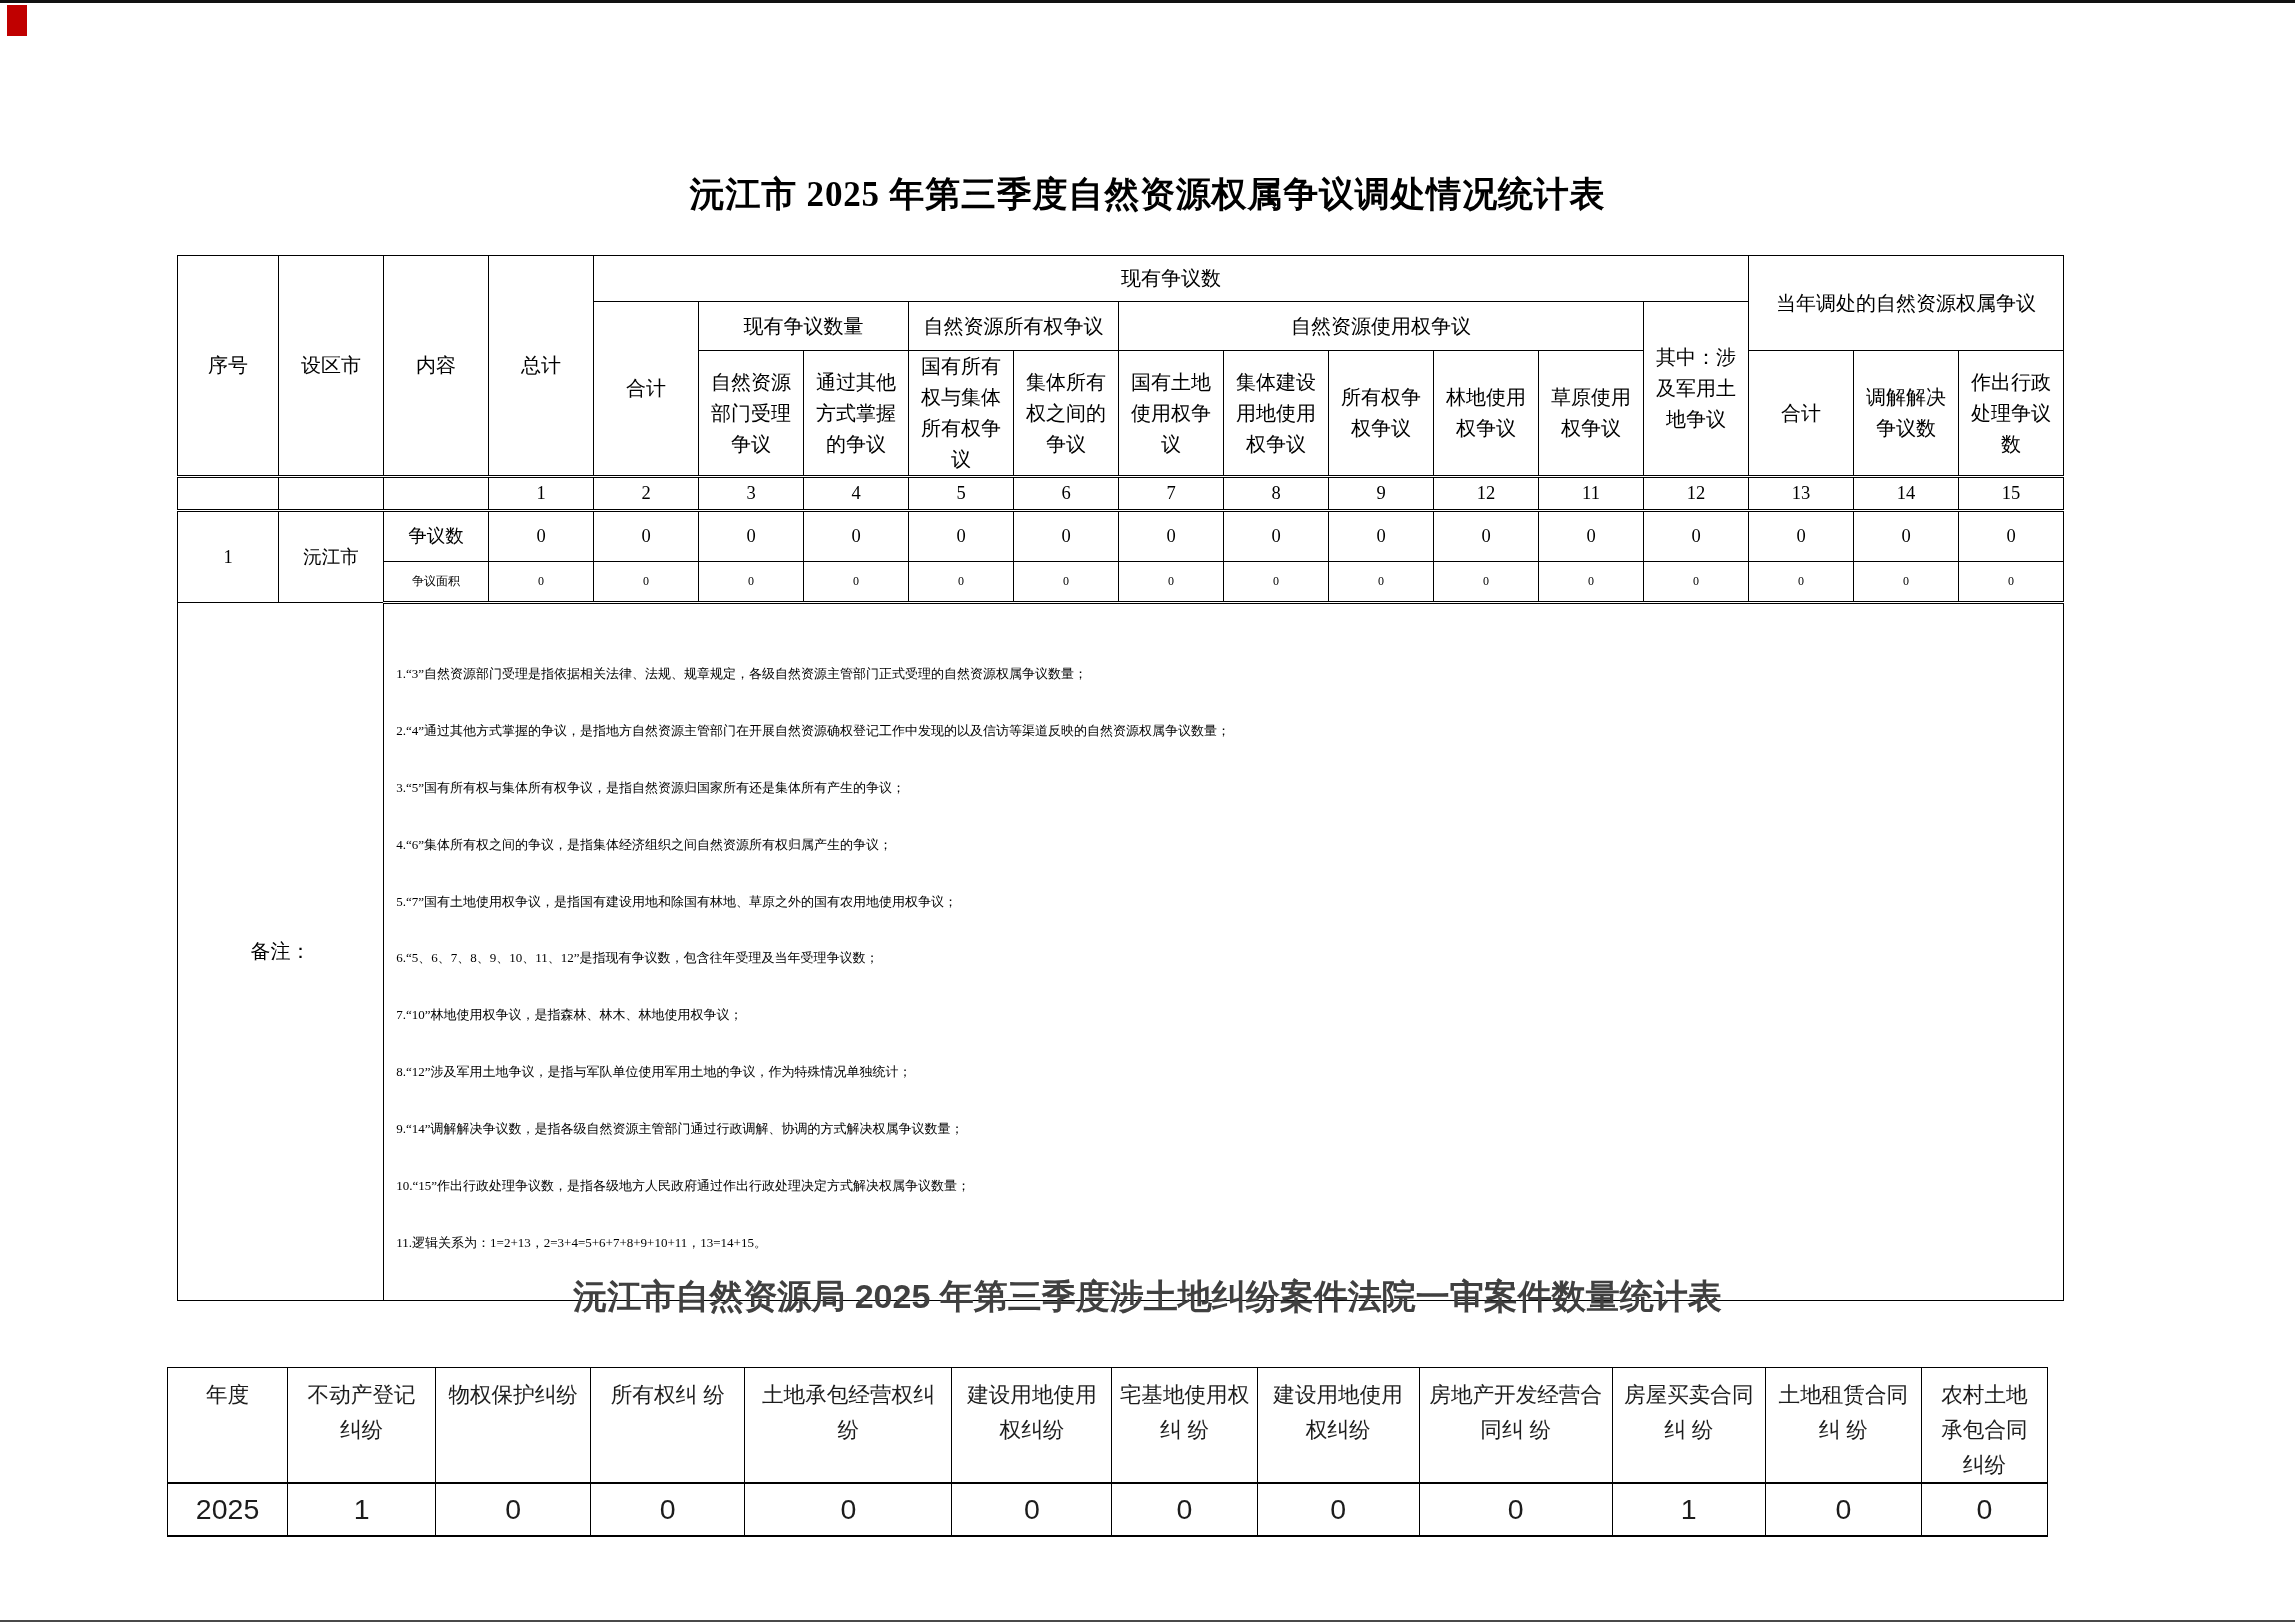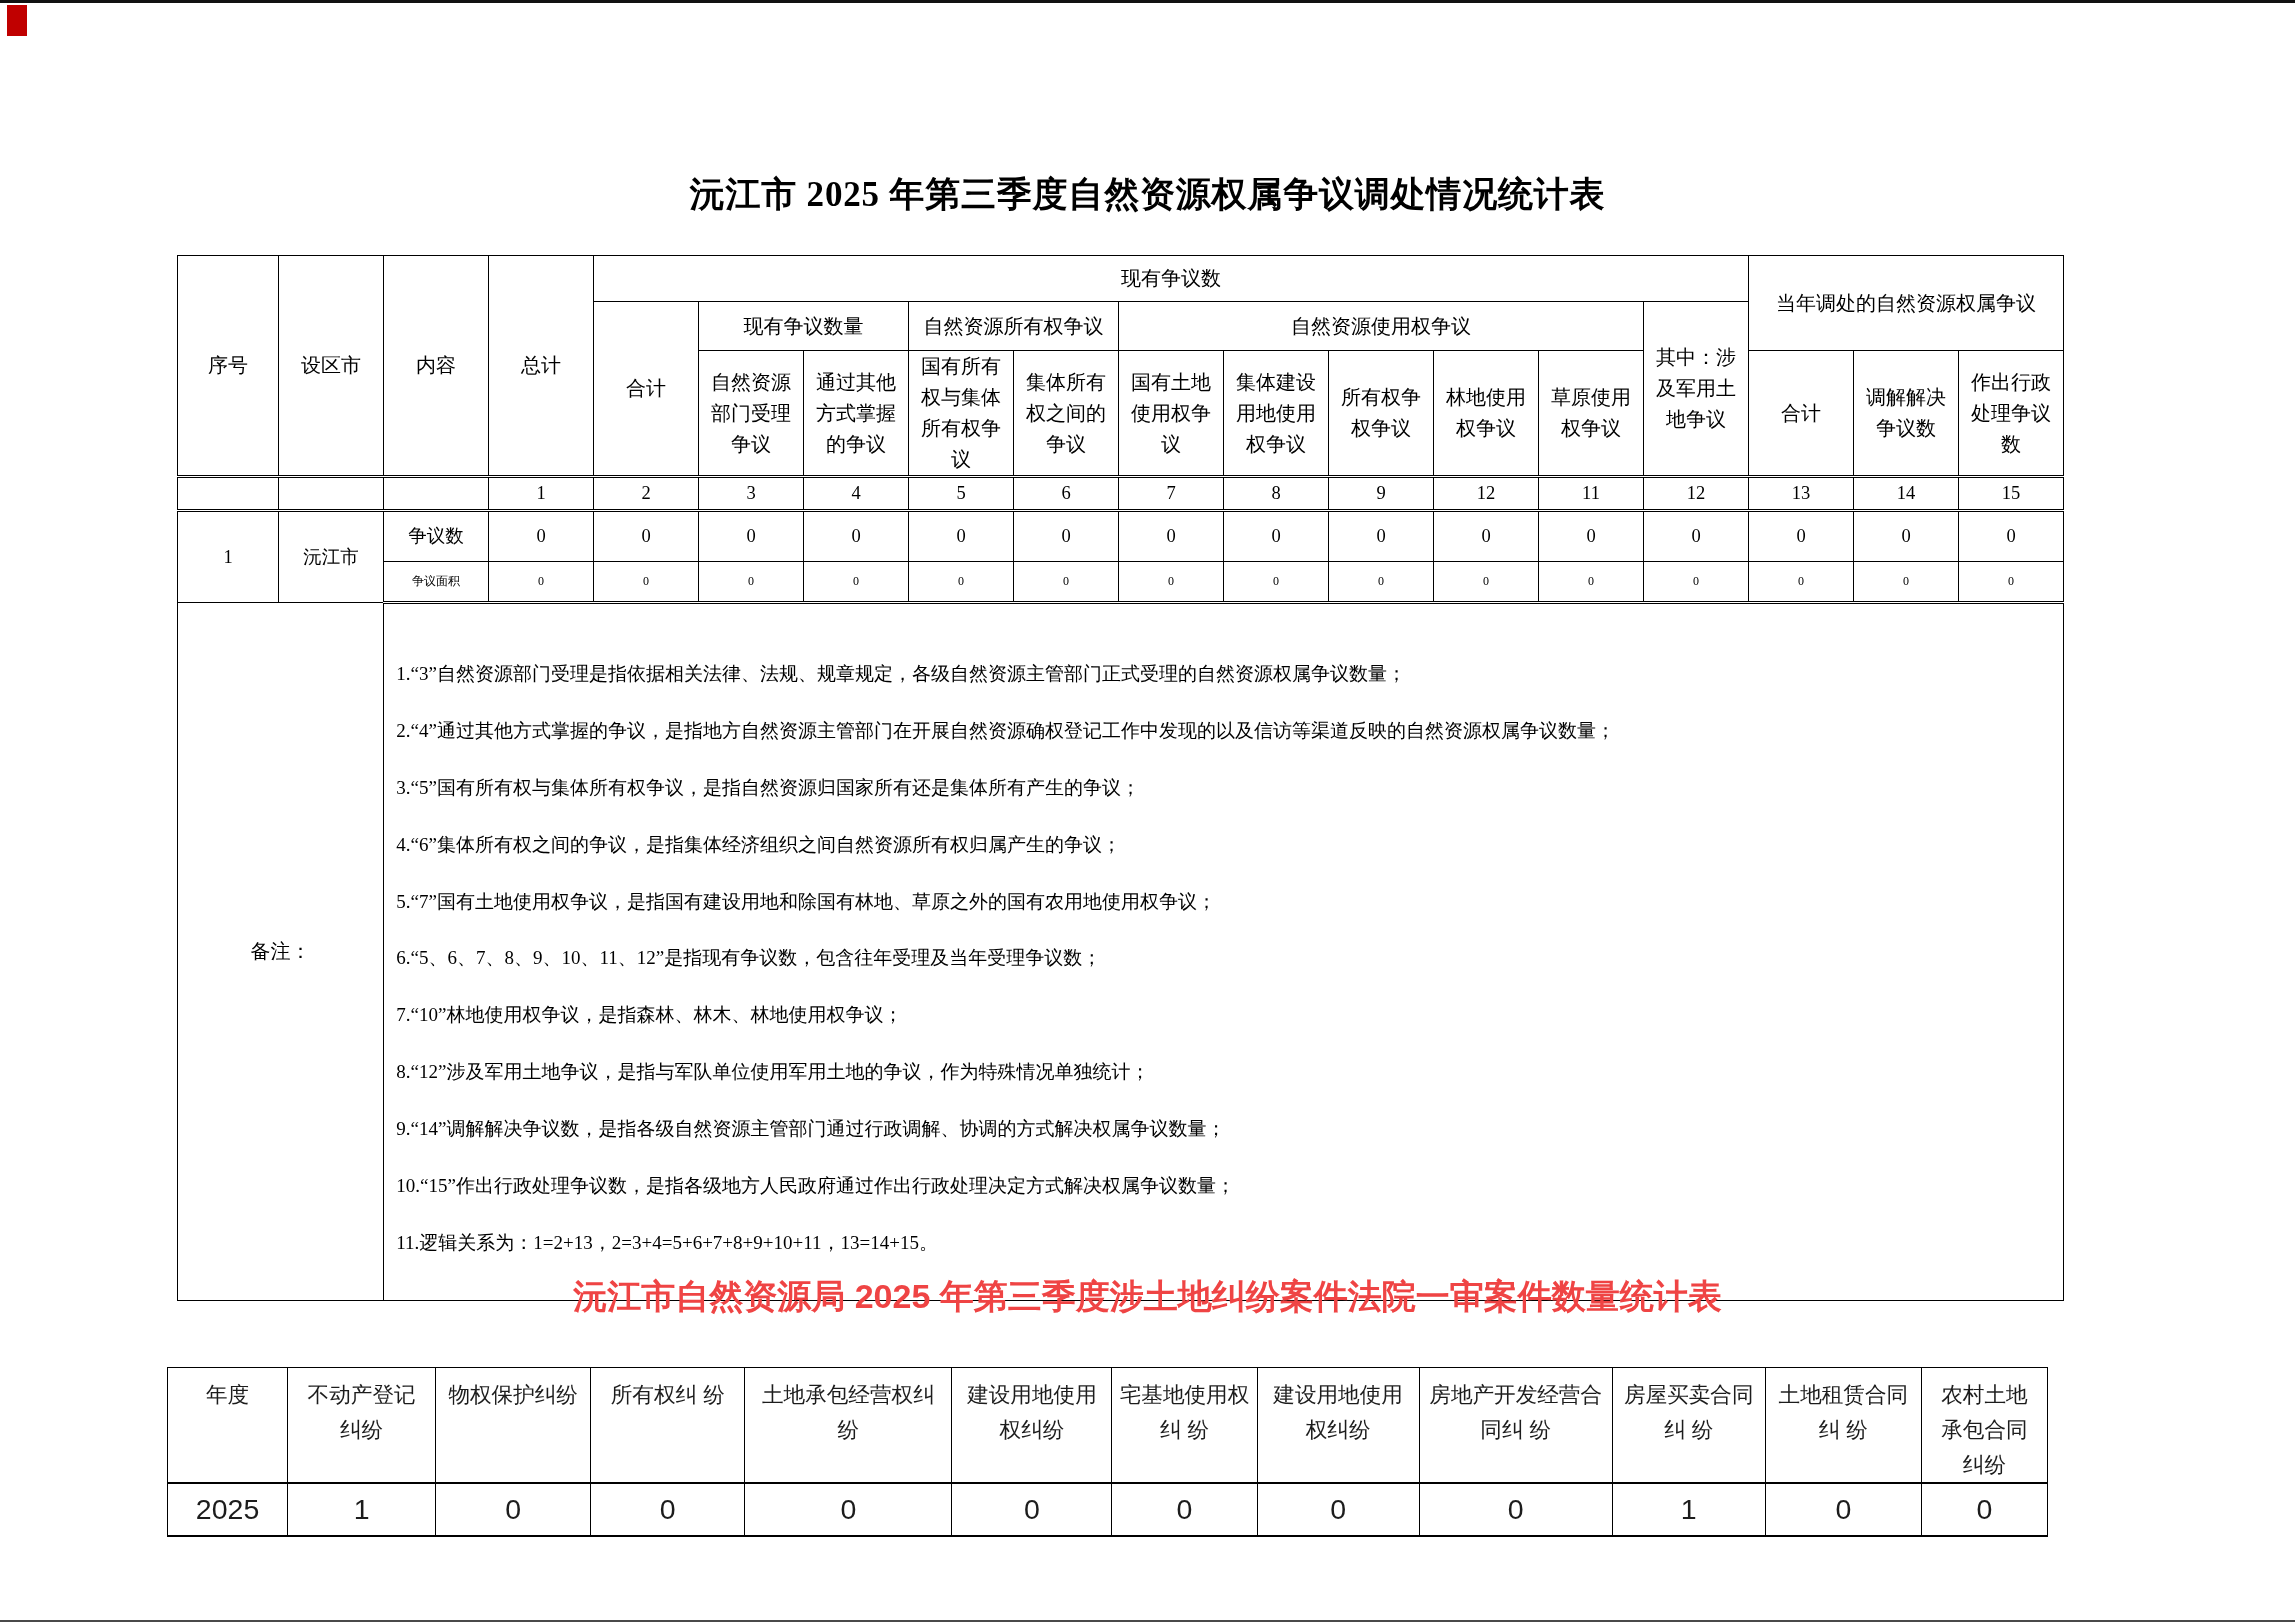--- a/index.html
+++ b/index.html
@@ -32,7 +32,7 @@
   .t1 .notes-cell{text-align:left;vertical-align:top;}
   .notes-flex{display:flex;flex-direction:column;justify-content:space-between;
               height:594px;padding:26px 7.7px 14px 12.3px;}
-  .note-line{font-size:19px;line-height:25px;text-align:left;white-space:normal;}
+  .note-line{font-size:13px;line-height:25px;text-align:left;white-space:normal;}
   .beizhu{font-size:20px;}
 
   

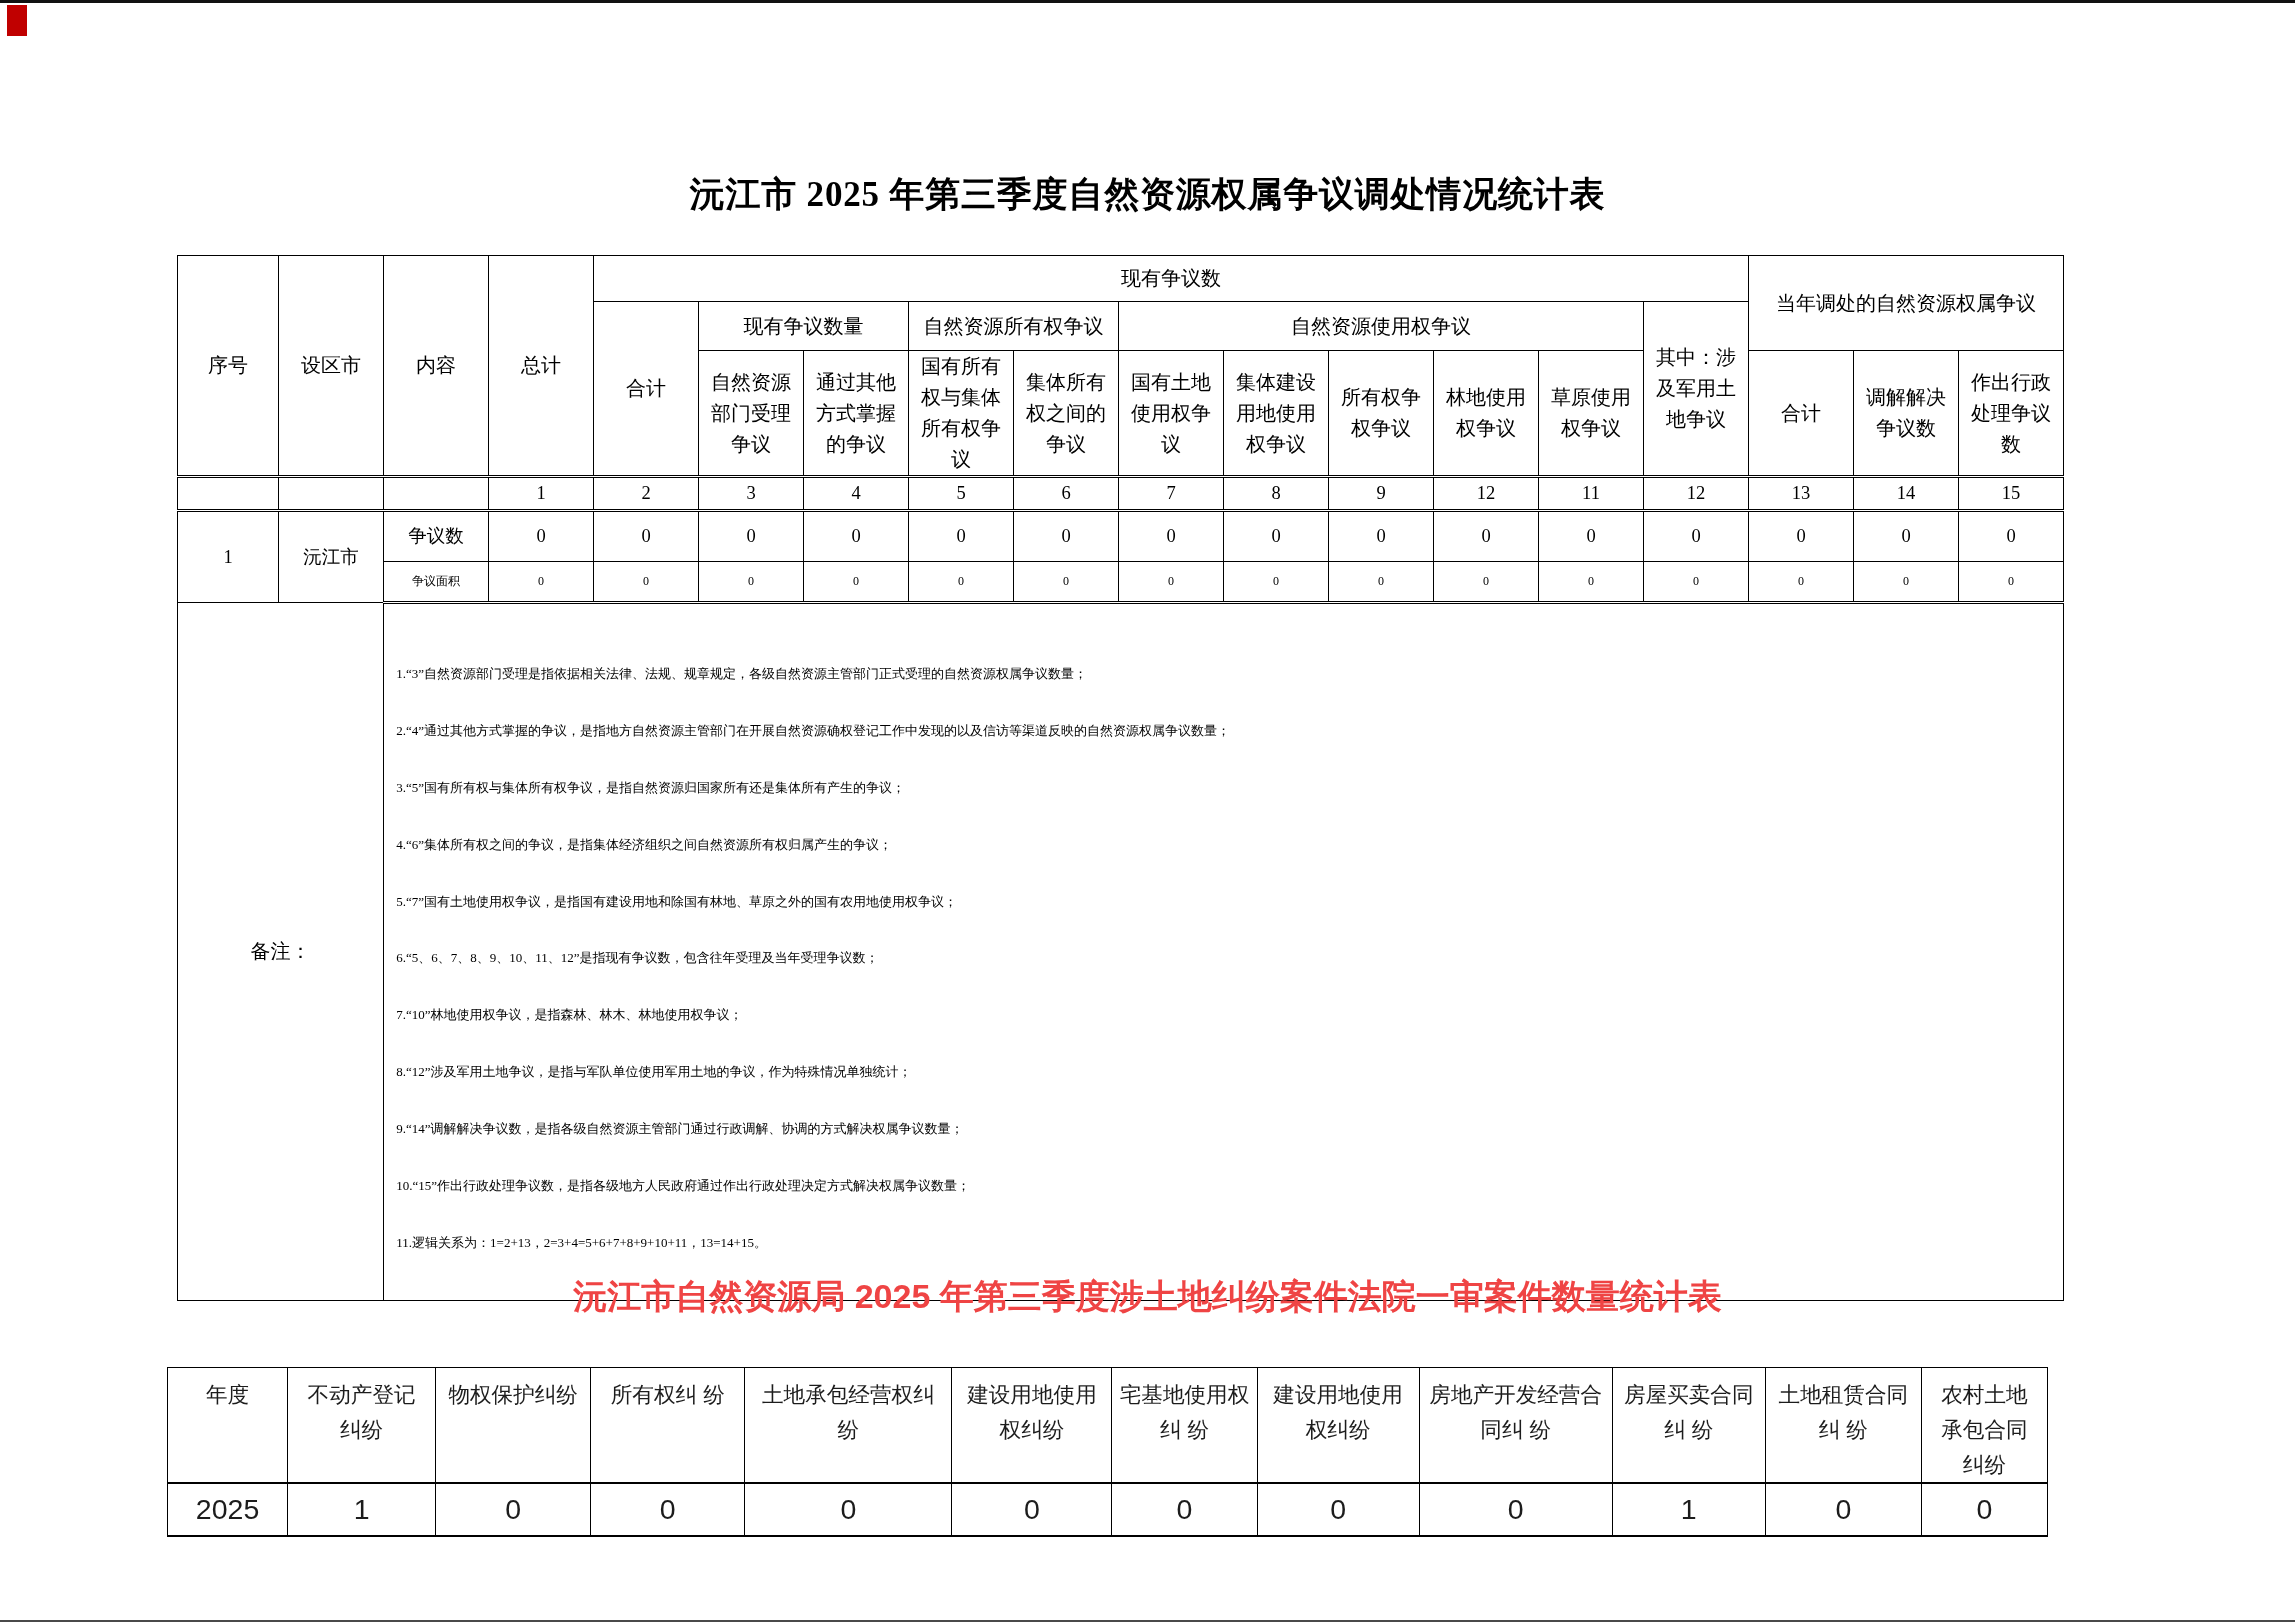--- a/index.html
+++ b/index.html
@@ -12,7 +12,7 @@
   .title1{position:absolute;left:0;top:171px;width:2295px;text-align:center;
           font-size:35px;font-weight:bold;font-family:"Liberation Serif", serif;letter-spacing:0.8px;}
   .title2{position:absolute;left:0;top:1274px;width:2295px;text-align:center;
-          font-size:34px;font-weight:bold;font-family:"Liberation Sans", sans-serif;color:#ef4444;}
+          font-size:34px;font-weight:bold;font-family:"Liberation Sans", sans-serif;color:#404040;}
 
   table{border-collapse:collapse;table-layout:fixed;}
   td{border:0.8px solid #000;text-align:center;vertical-align:middle;padding:0;

